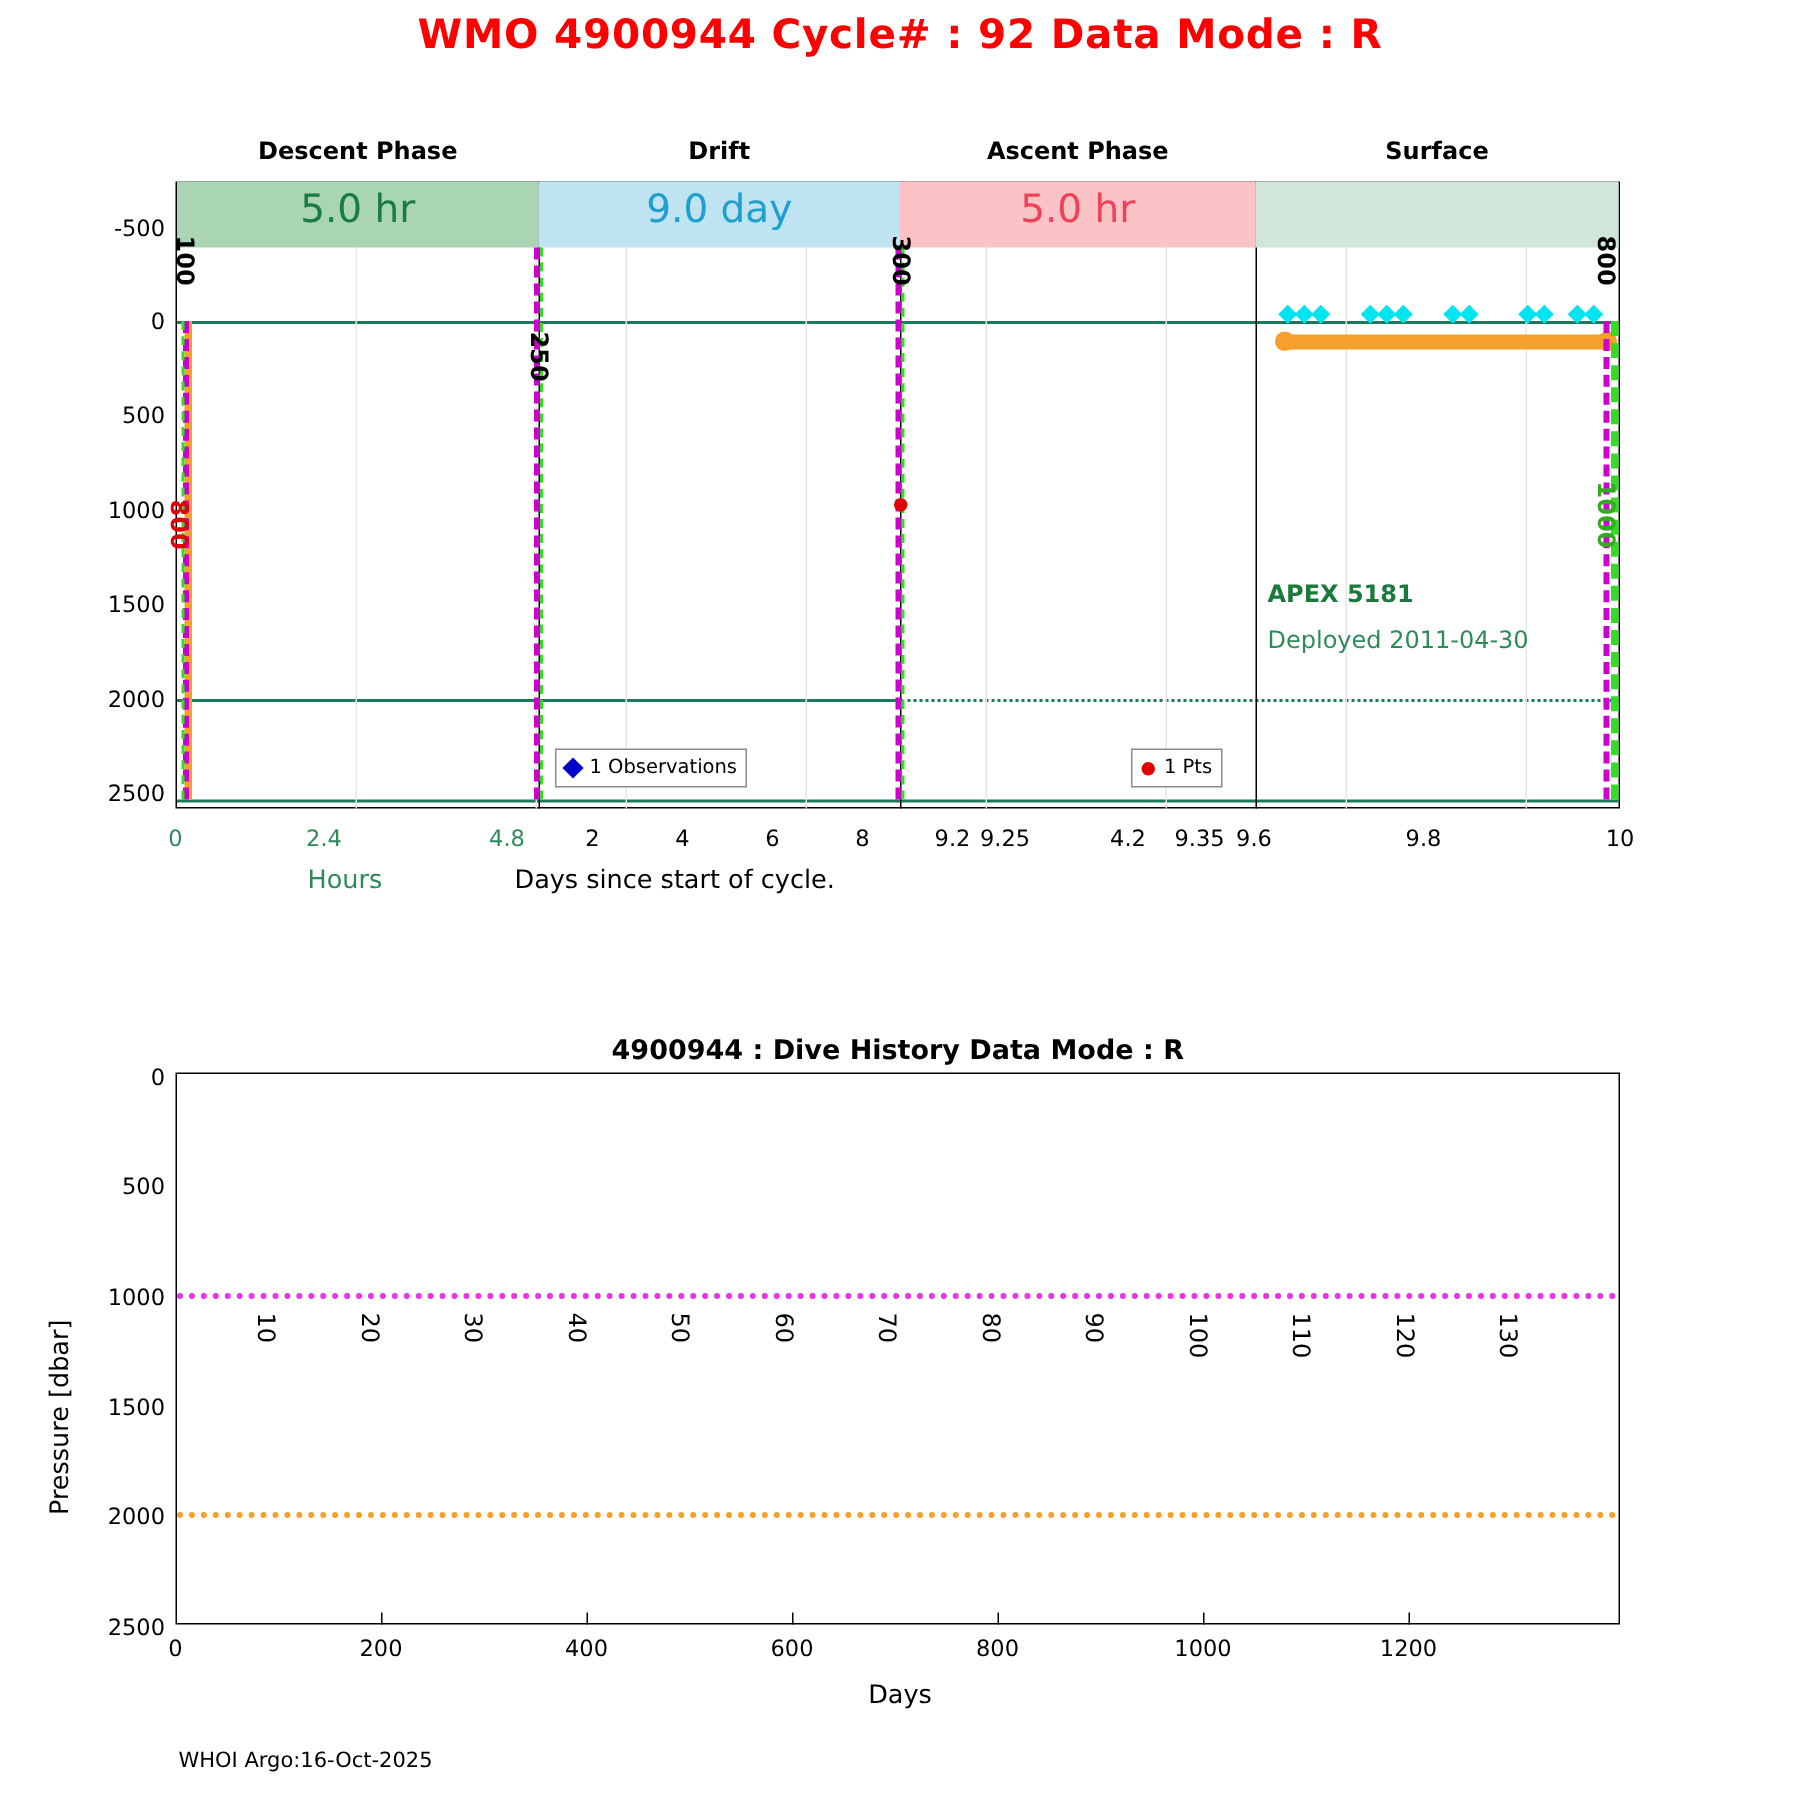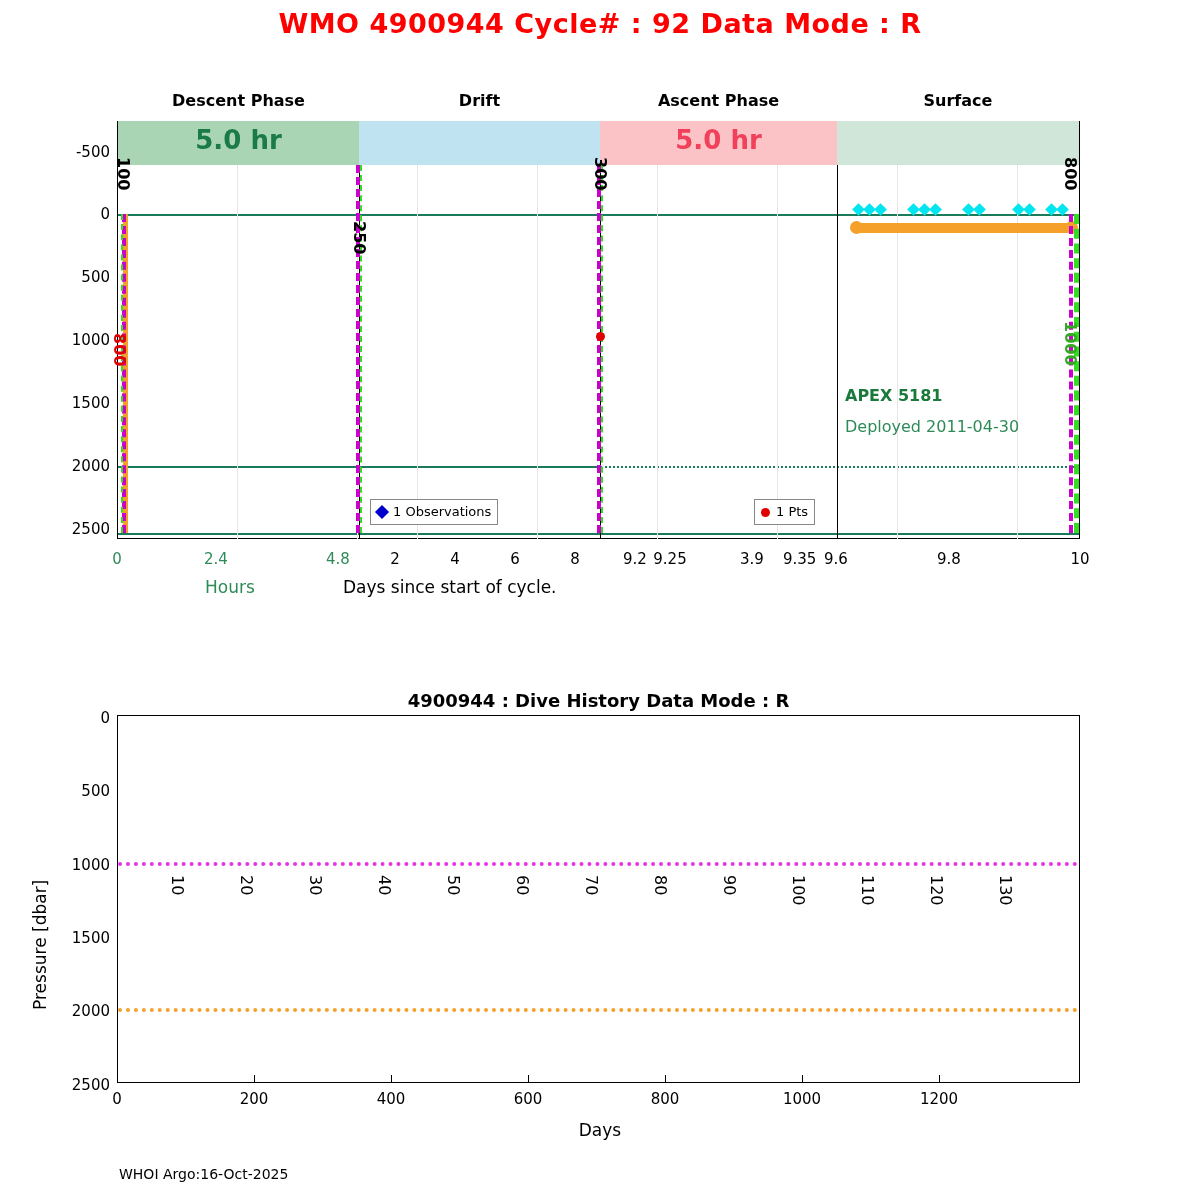--- a/index.html
+++ b/index.html
@@ -13,7 +13,7 @@
   
   .phase-band{position:absolute;top:0;height:44px;}
   .phase-label{position:absolute;top:-30px;text-align:center;font-size:16px;font-weight:bold;color:#000;}
-  .phase-value{position:absolute;top:4px;text-align:center;font-size:26px;font-weight:bold;}
+  .phase-value{position:absolute;top:4px;text-align:center;font-size:26px;font-weight:normal;}
   
   .vlab{position:absolute;font-size:16px;font-weight:bold;transform-origin:0 0;transform:rotate(90deg);white-space:nowrap;}
   

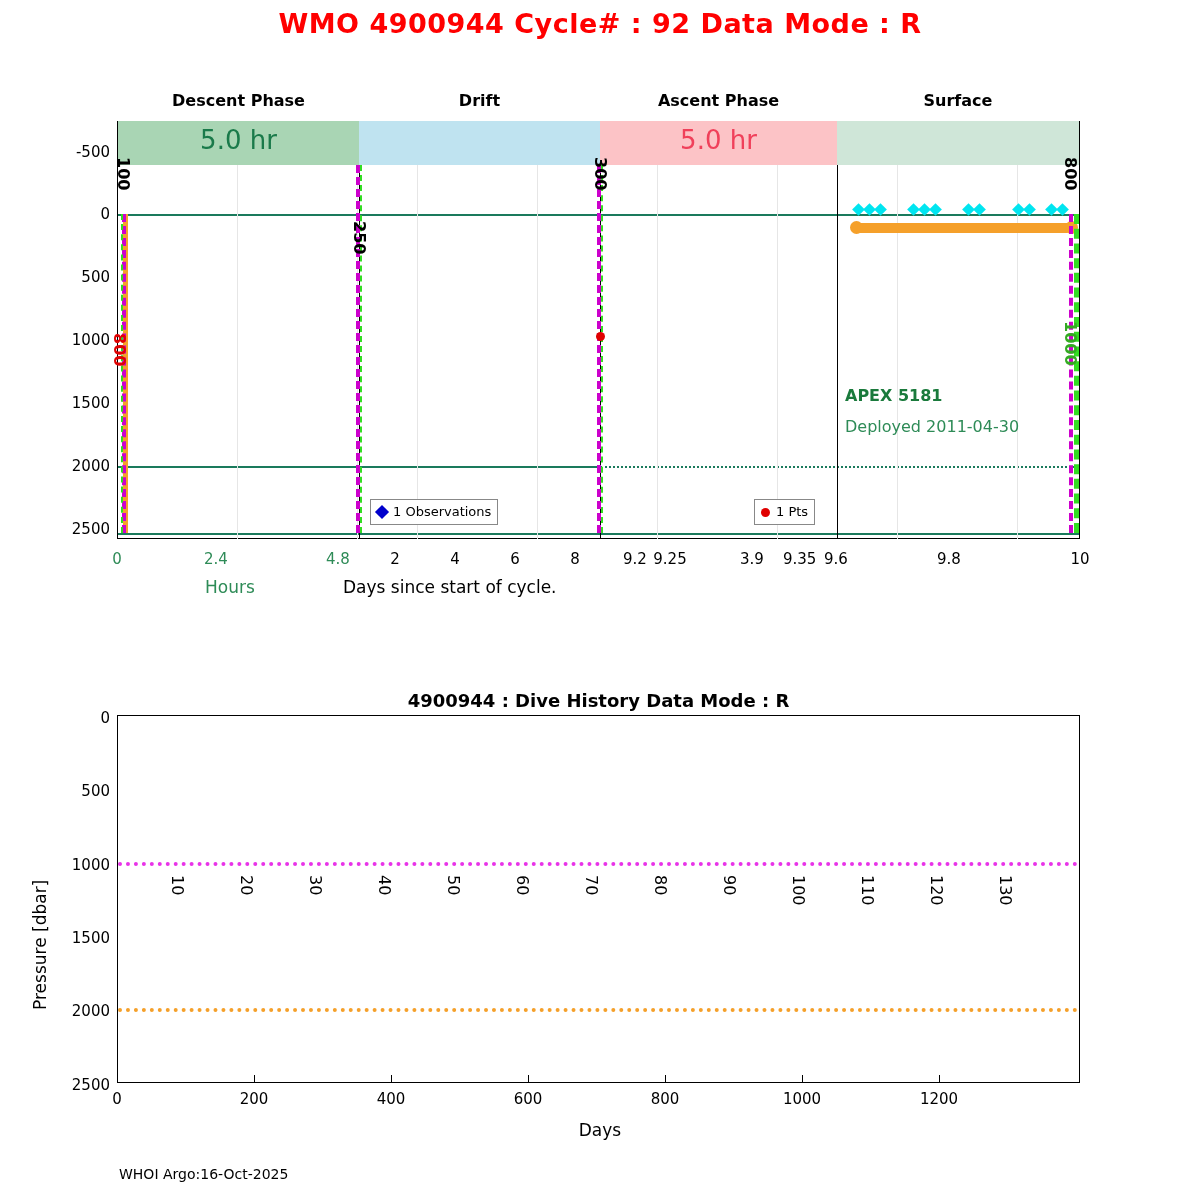--- a/index.html
+++ b/index.html
@@ -69,6 +69,7 @@
   <div class="phase-label" style="left:720px;width:242px;">Surface</div>
 
   <div class="phase-value" style="left:1px;width:241px;color:#1a7a4a;">5.0 hr</div>
+  <div class="phase-value" style="left:242px;width:241px;color:#1f9fd0;">9.0 day</div>
   <div class="phase-value" style="left:483px;width:237px;color:#f0405a;">5.0 hr</div>
 
   <div class="abs" style="left:6px;top:93px;width:5px;height:319px;background:#f5a02a;"></div>

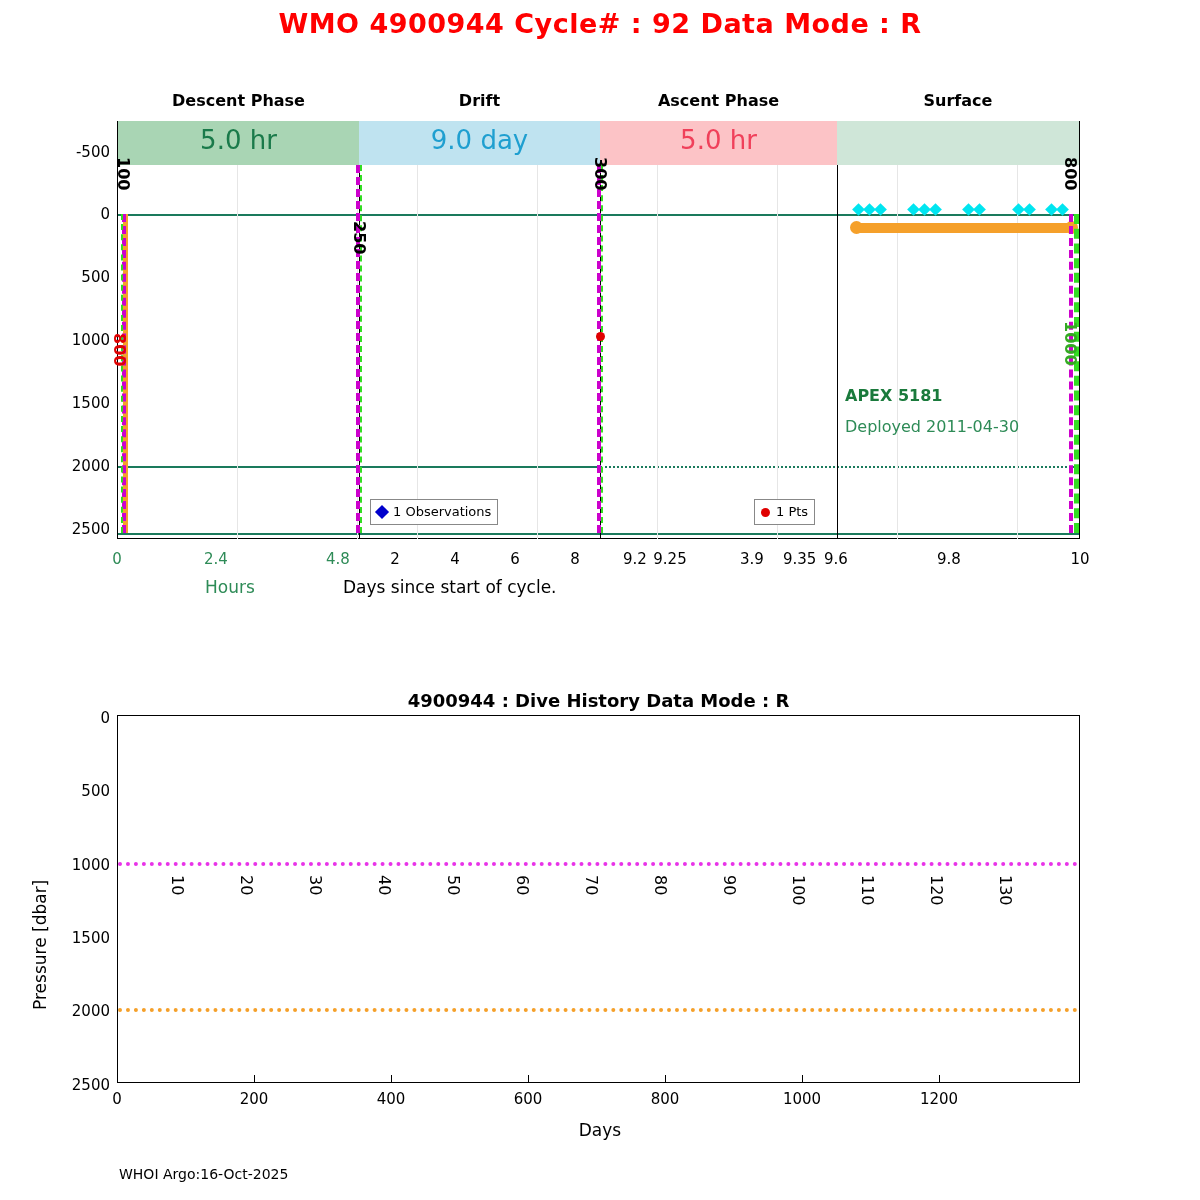--- a/index.html
+++ b/index.html
@@ -146,7 +146,7 @@
 <div class="abs" style="left:551px;top:550px;width:48px;text-align:center;font-size:15px;">8</div>
 <div class="abs" style="left:611px;top:550px;width:48px;text-align:center;font-size:15px;">9.2</div>
 <div class="abs" style="left:644px;top:550px;width:52px;text-align:center;font-size:15px;">9.25</div>
-<div class="abs" style="left:728px;top:550px;width:48px;text-align:center;font-size:15px;">3.9</div>
+<div class="abs" style="left:728px;top:550px;width:48px;text-align:center;font-size:15px;">4.2</div>
 <div class="abs" style="left:783px;top:550px;width:52px;text-align:left;font-size:15px;">9.35</div>
 <div class="abs" style="left:812px;top:550px;width:48px;text-align:center;font-size:15px;">9.6</div>
 <div class="abs" style="left:925px;top:550px;width:48px;text-align:center;font-size:15px;">9.8</div>

